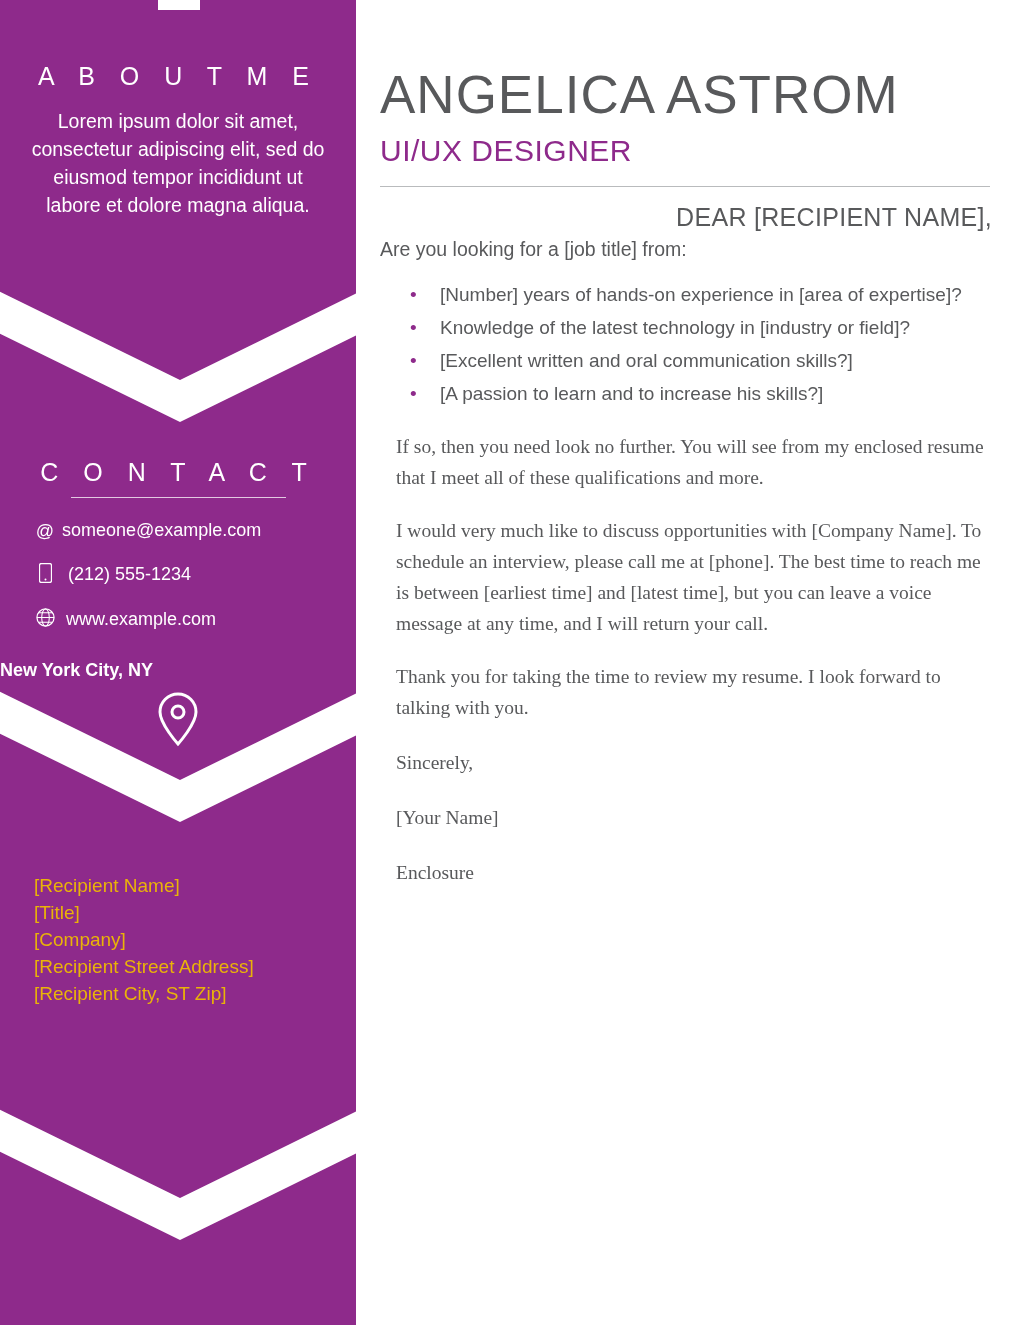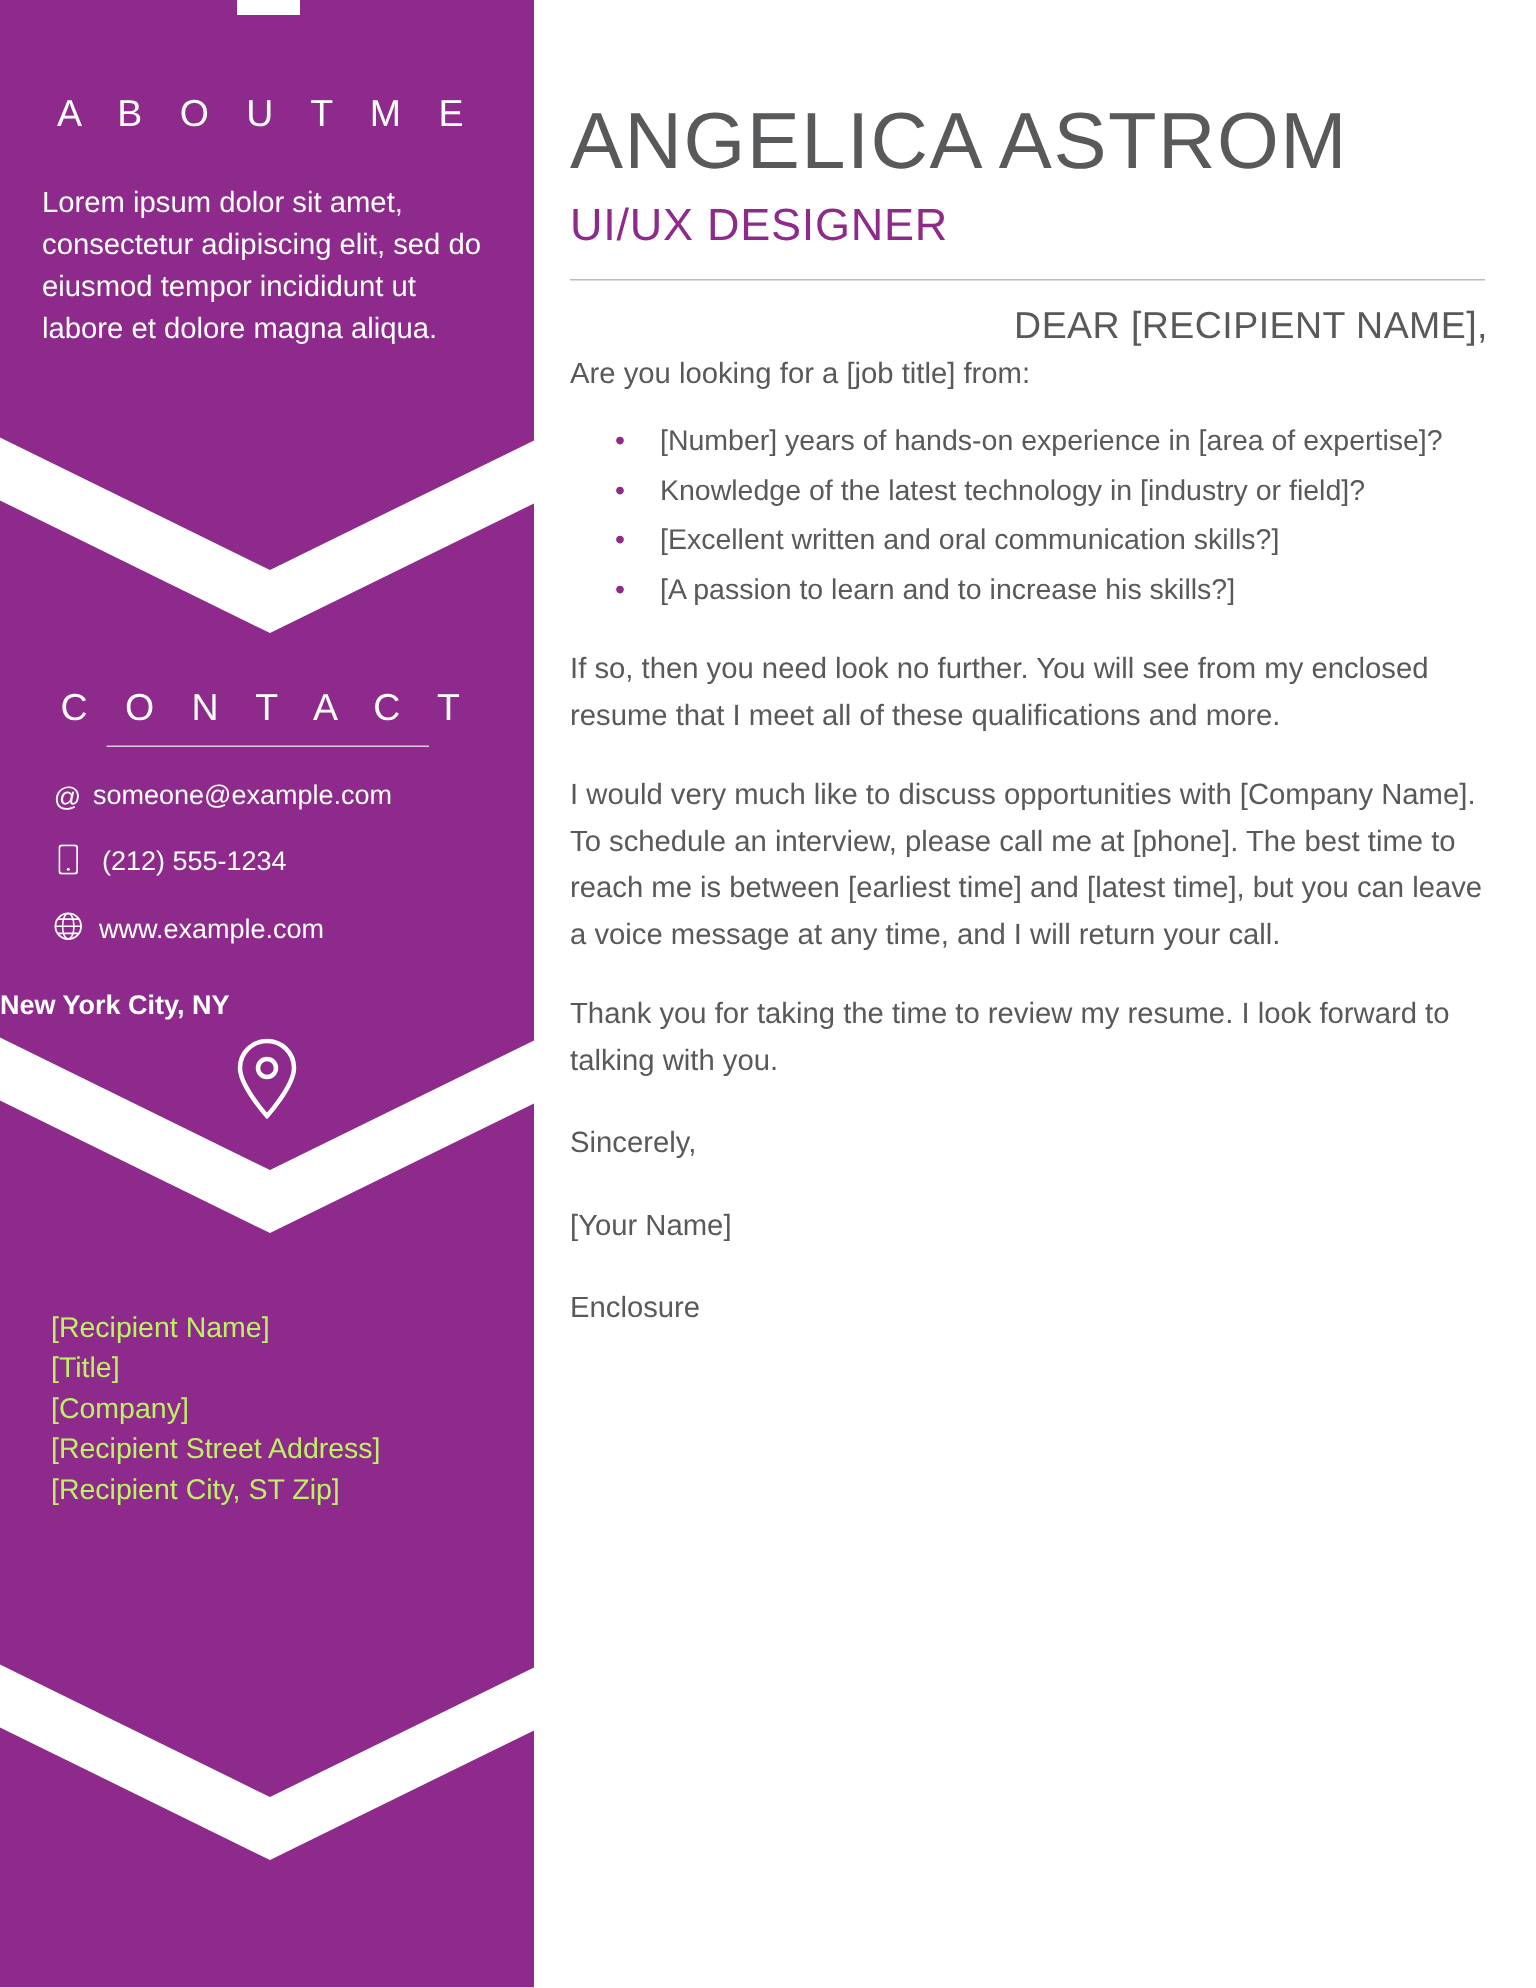--- a/index.html
+++ b/index.html
@@ -65,9 +65,9 @@
     width: 356px;
   }
   #about-text {
-    margin: 30px auto 0 auto;
+    margin: 16px auto 0 auto;
     width: 300px;
-    text-align: left;
+    text-align: center;
     font-size: 19.5px;
     line-height: 28px;
     color: #ffffff;

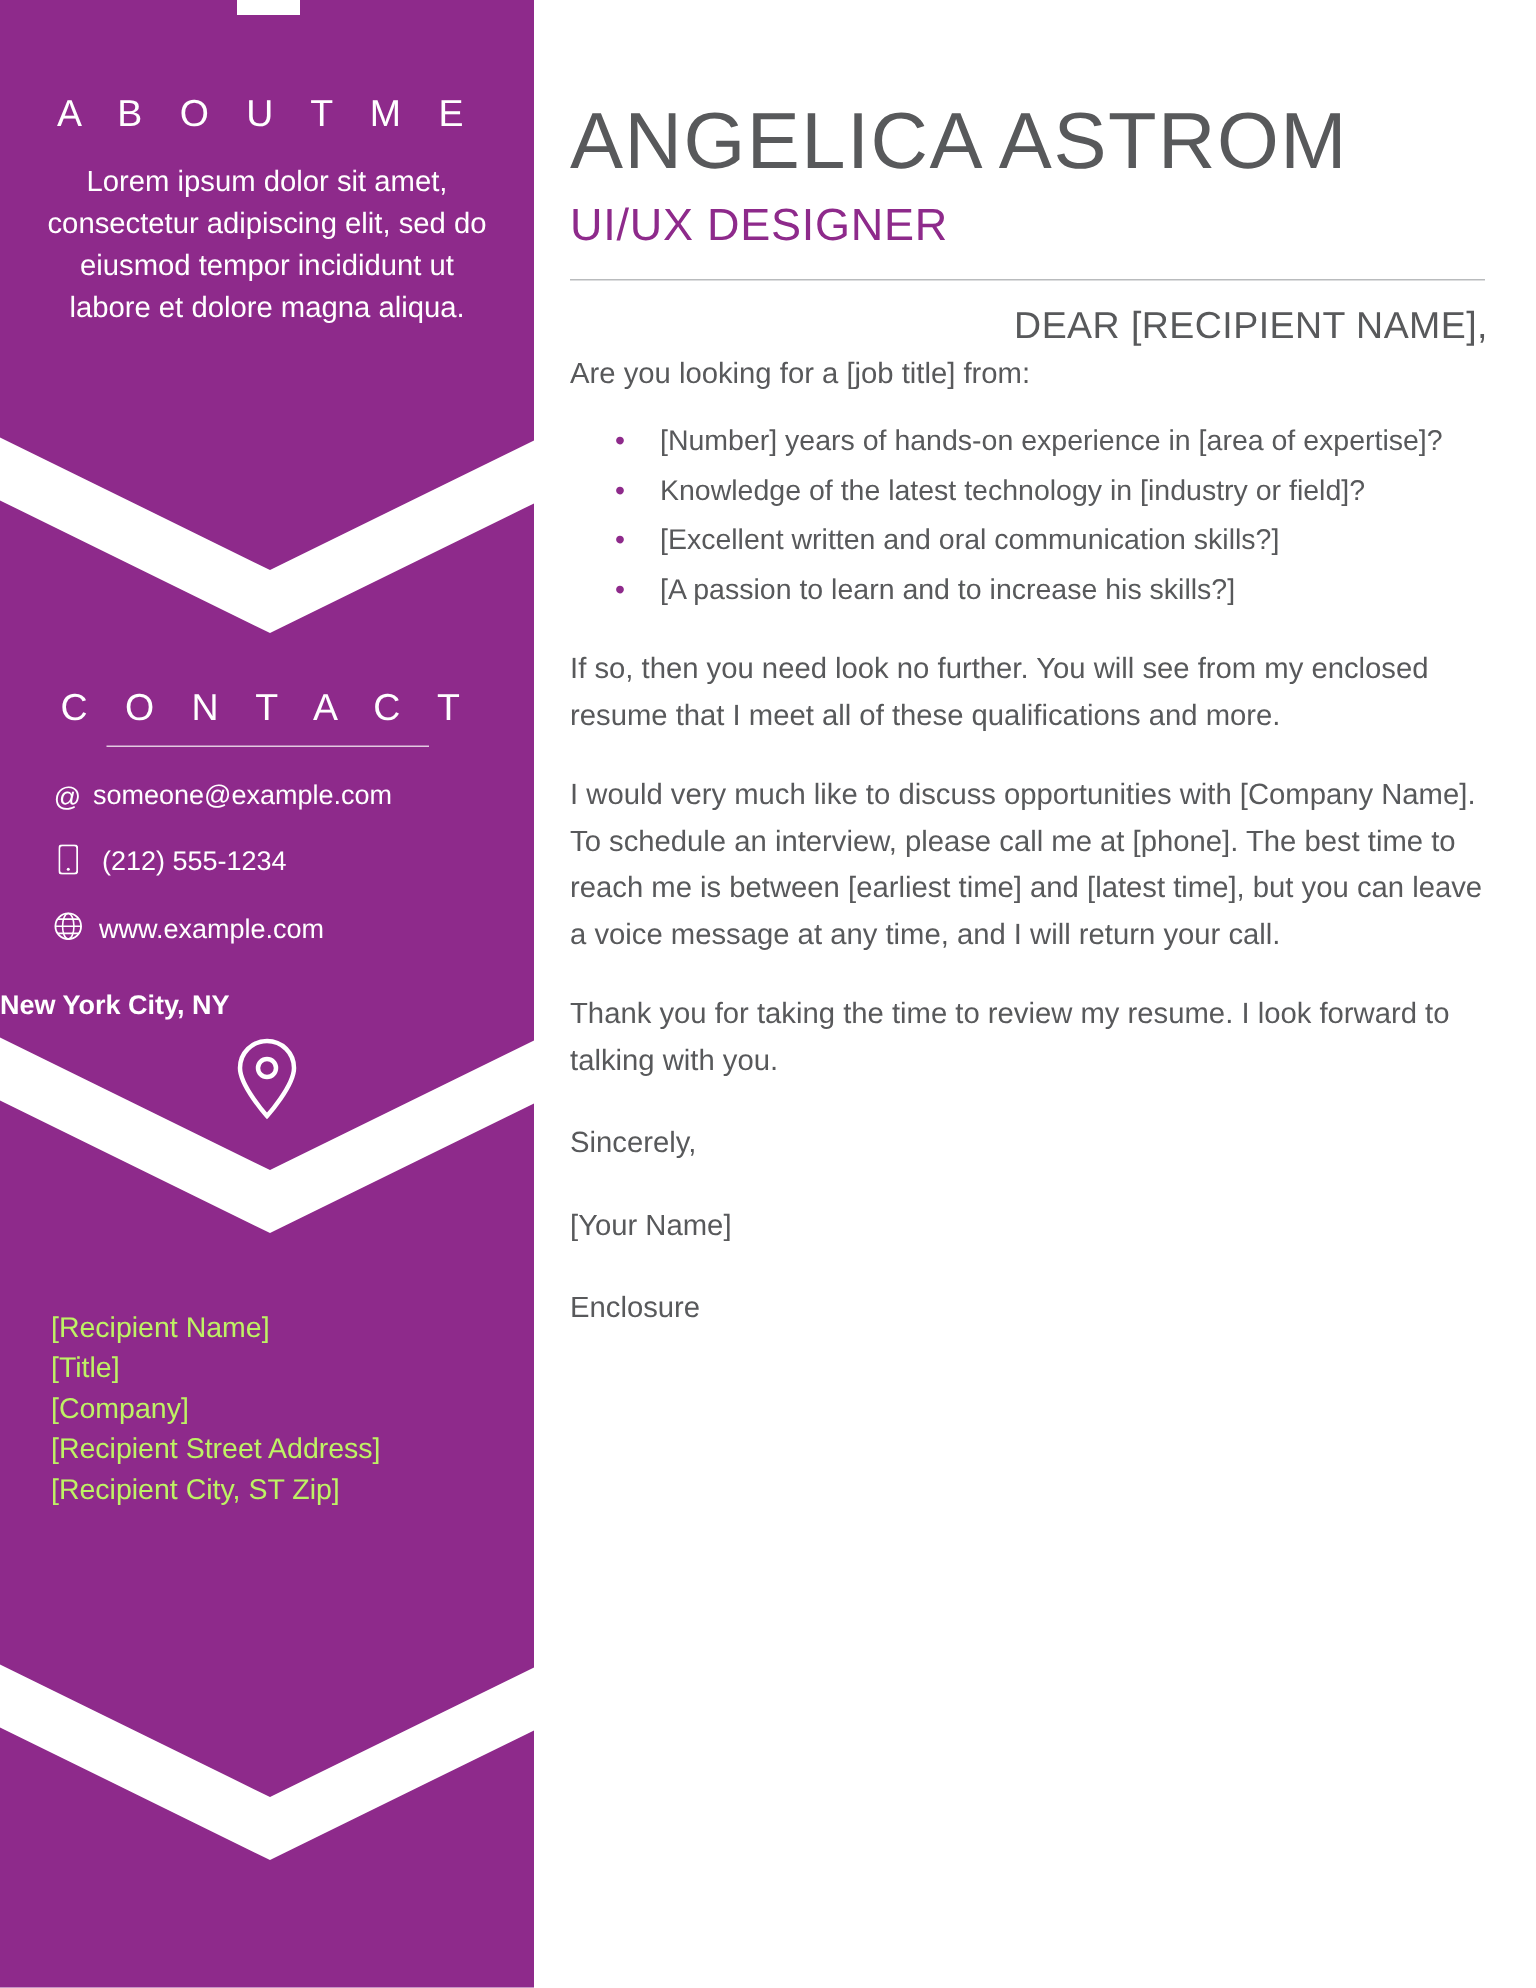--- a/index.html
+++ b/index.html
@@ -188,8 +188,9 @@
   .para {
     font-size: 19.5px;
     line-height: 31px;
-    margin: 22px 0 0 0;
-    color: #58595b;
+    margin: 22px 0 0 16px;
+    color: #58595b;
+    font-family: Liberation Serif, serif;
   }
   .para.tight { margin-top: 24px; }
 </style>

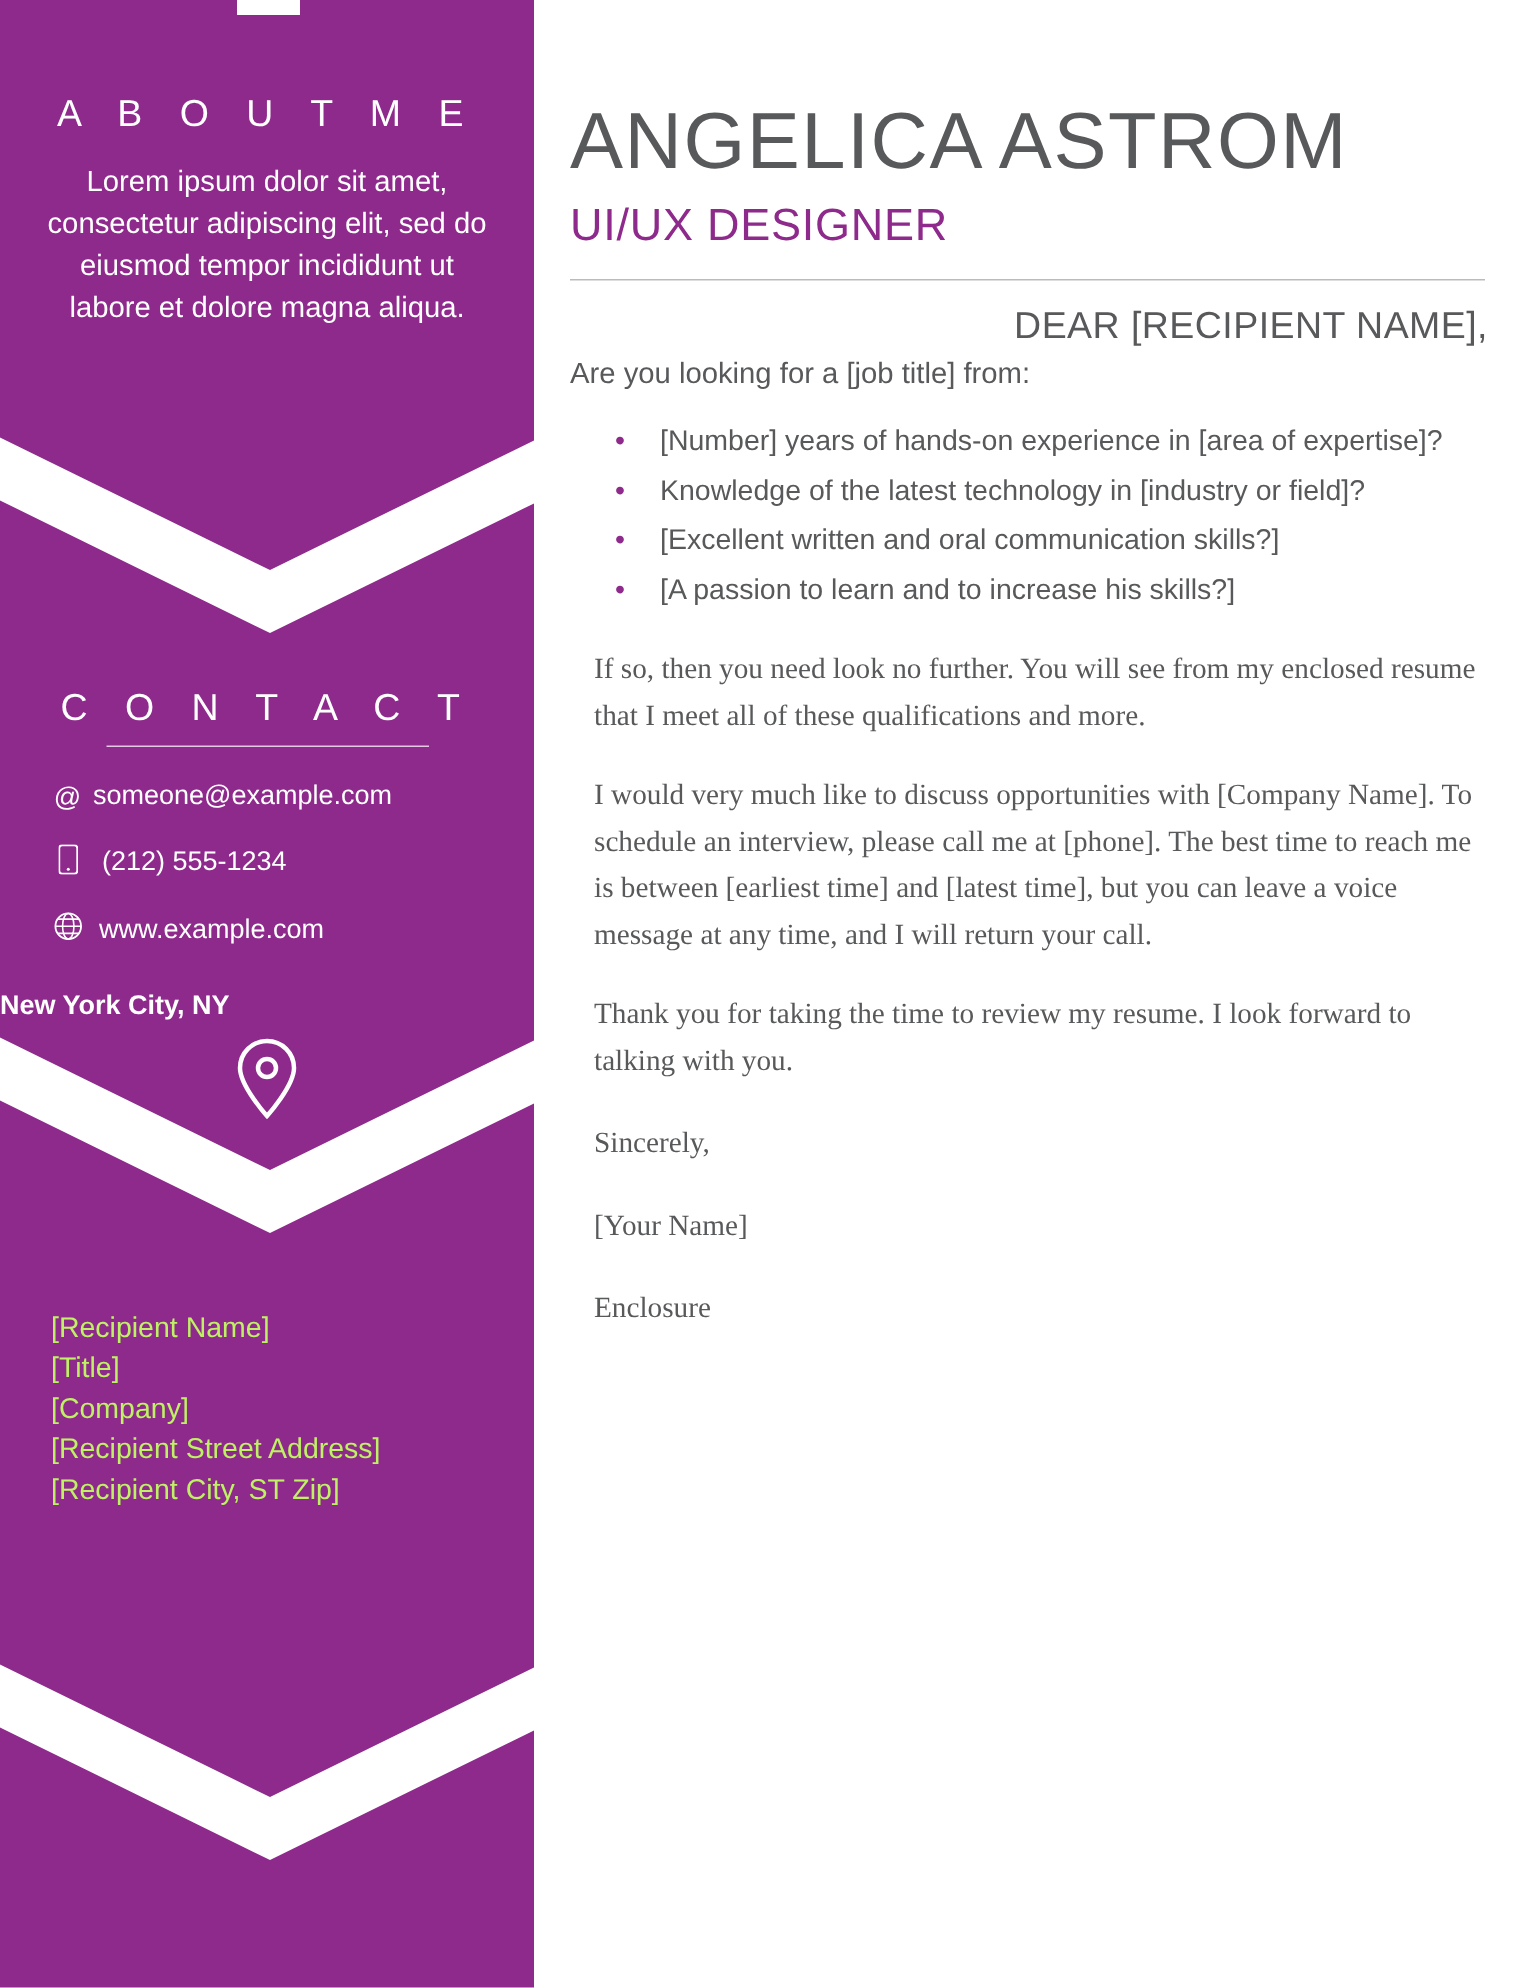--- a/index.html
+++ b/index.html
@@ -117,7 +117,7 @@
     width: 310px;
     font-size: 19px;
     line-height: 27px;
-    color: #bef264;
+    color: #eab308;
   }
 
   

